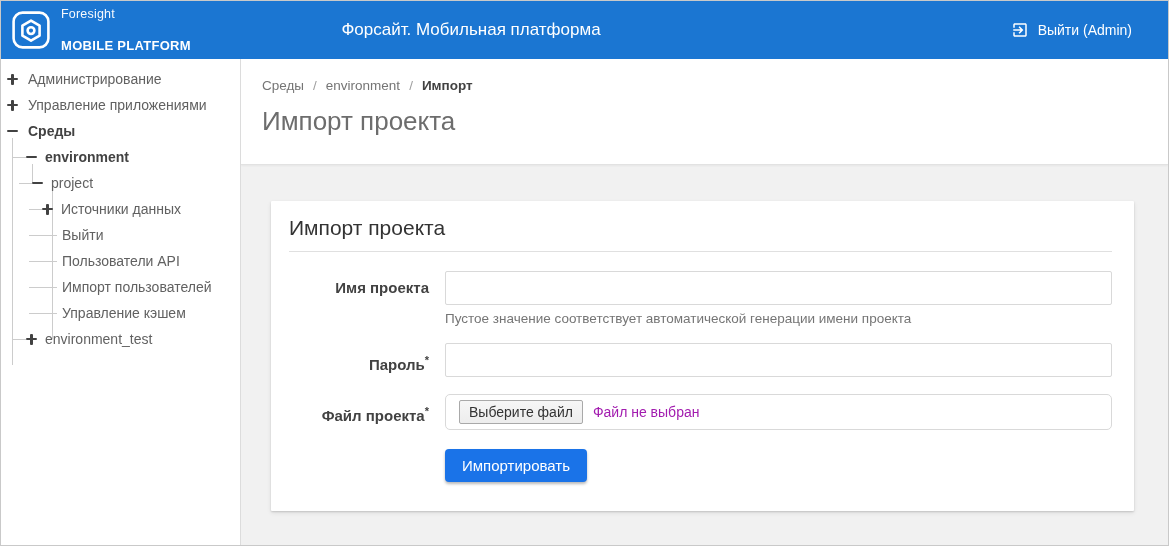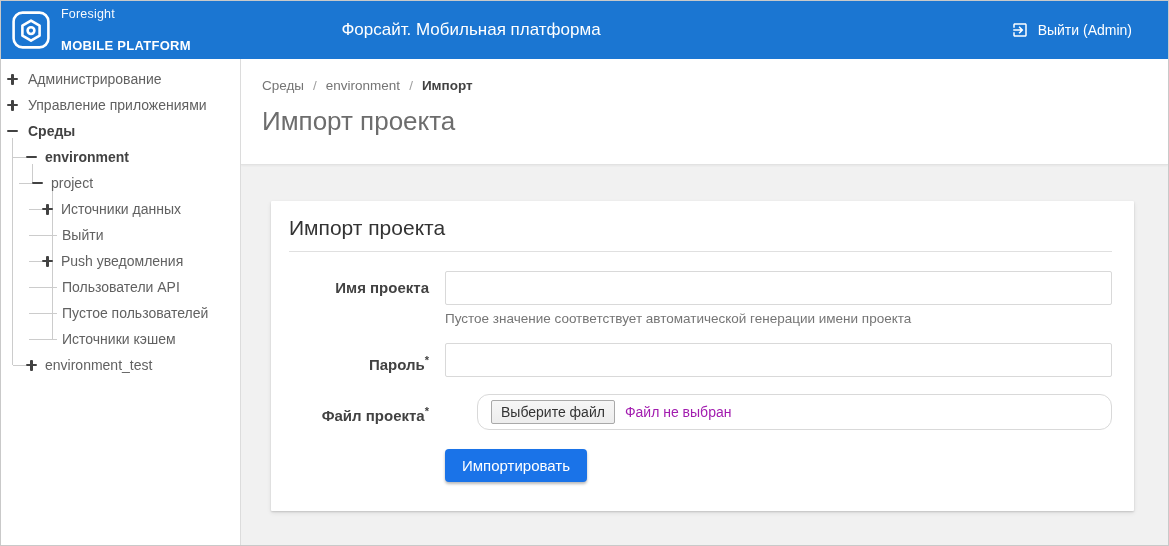--- a/index.html
+++ b/index.html
@@ -136,11 +136,6 @@
         <span class="tlabel">Выйти</span>
       </div>
       <div class="trow l3">
-        <span class="conn short"></span>
-        <span class="pm plus"></span>
-        <span class="tlabel">Push уведомления</span>
-      </div>
-      <div class="trow l3">
         <span class="conn long"></span>
         <span class="tlabel">Пользователи API</span>
       </div>

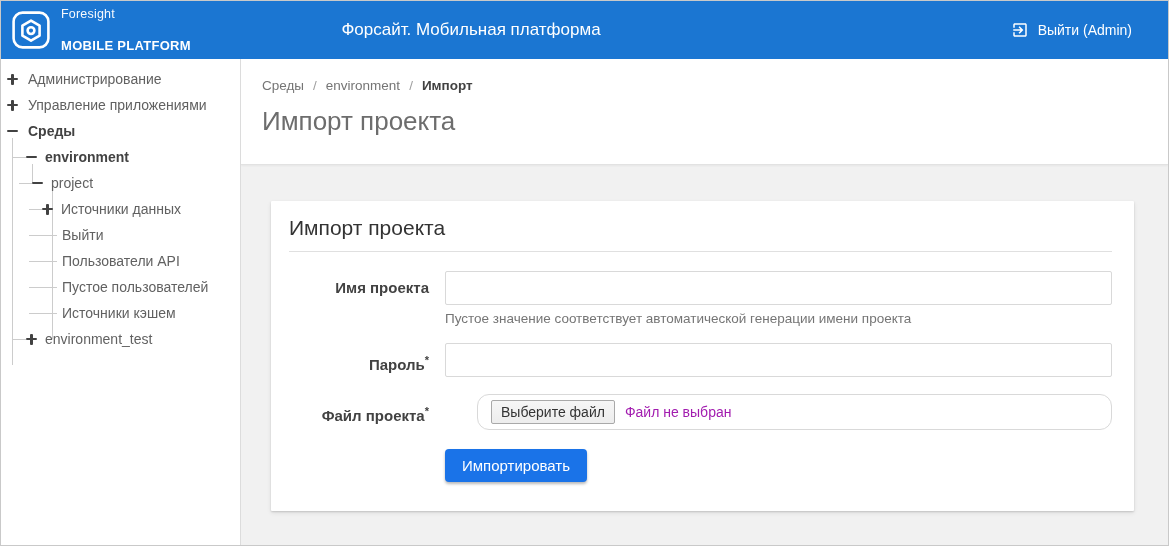--- a/index.html
+++ b/index.html
@@ -141,7 +141,7 @@
       </div>
       <div class="trow l3">
         <span class="conn long"></span>
-        <span class="tlabel">Пустое пользователей</span>
+        <span class="tlabel">Импорт пользователей</span>
       </div>
       <div class="trow l3">
         <span class="conn long"></span>

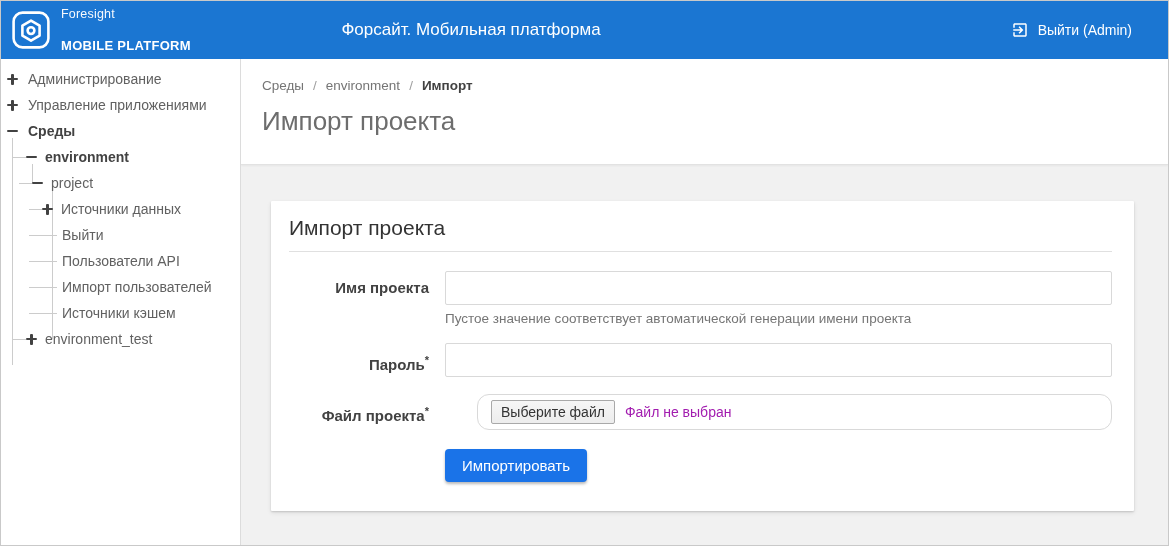--- a/index.html
+++ b/index.html
@@ -145,7 +145,7 @@
       </div>
       <div class="trow l3">
         <span class="conn long"></span>
-        <span class="tlabel">Источники кэшем</span>
+        <span class="tlabel">Управление кэшем</span>
       </div>
       <div class="trow l1">
         <span class="conn short"></span>

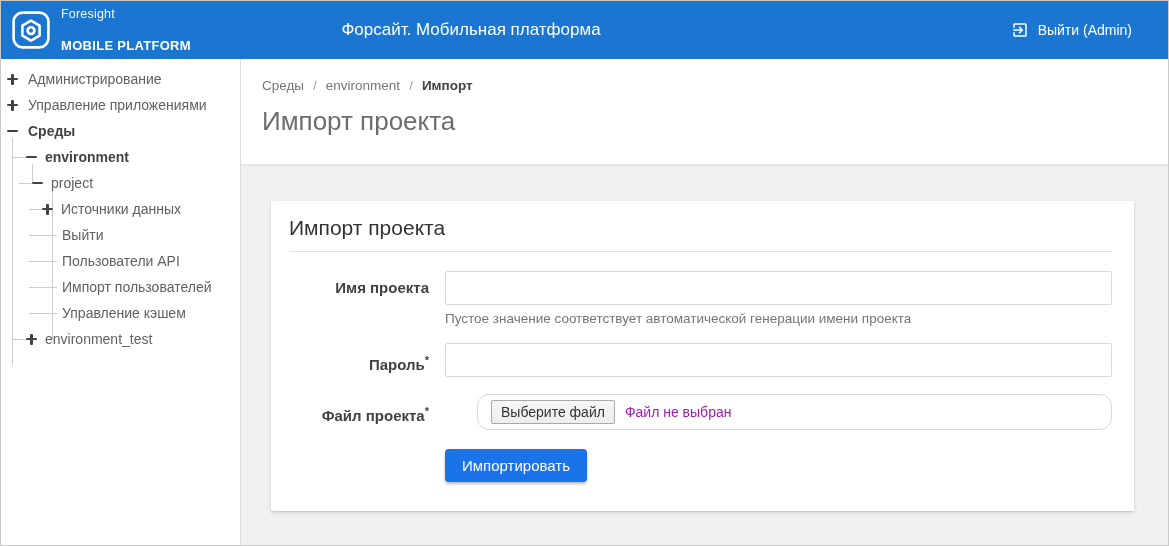--- a/index.html
+++ b/index.html
@@ -56,7 +56,7 @@
 
   .form { padding-top:19px; }
   .form-row { display:flex; }
-  .mb17 { margin-bottom:17px; } .mb12 { margin-bottom:12px; } .mb16 { margin-bottom:16px;gap:32px; }
+  .mb17 { margin-bottom:17px; } .mb12 { margin-bottom:12px; } .mb16 { margin-bottom:16px; }
   .form-label { width:140px; min-width:140px; margin-right:16px; text-align:right; font-size:15px; font-weight:bold; color:#424242; line-height:34px; }
   .form-label sup { font-size:11px; }
   .form-field { flex:1; min-width:0; }

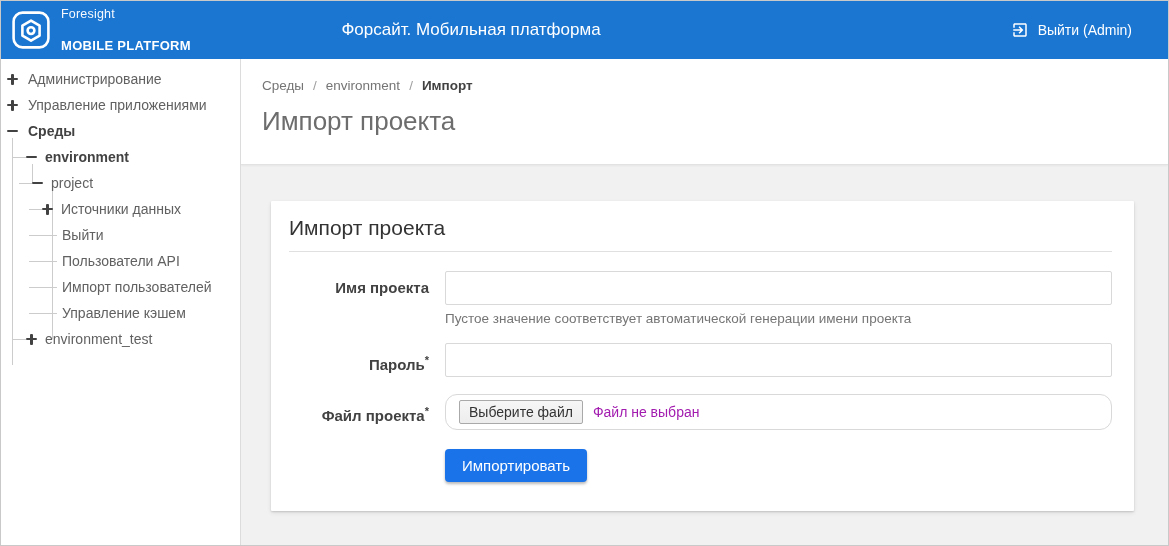--- a/index.html
+++ b/index.html
@@ -62,7 +62,7 @@
   .form-field { flex:1; min-width:0; }
   .text-input { width:100%; height:34px; border:1px solid #d9d9d9; border-radius:2px; padding:0 10px; font-size:14px; font-family:inherit; color:#333; outline:none; background:#fff; }
   .helper { margin-top:6px; font-size:13.5px; color:#757575; }
-  .filebox { width:100%; height:36px; border:1px solid #d9d9d9; border-radius:12px; display:flex; align-items:center; padding-left:13px; gap:10px; background:#fff; }
+  .filebox { width:100%; height:36px; border:1px solid #d9d9d9; border-radius:5px; display:flex; align-items:center; padding-left:13px; gap:10px; background:#fff; }
   .file-btn { height:24px; padding:0 9px; font-size:14px; font-family:inherit; color:#333; background:linear-gradient(#f6f6f6,#ededed); border:1px solid #a9a9a9; border-radius:2px; cursor:pointer; }
   .file-status { font-size:14px; color:#a21caf; }
   .submit-btn { height:33px; padding:0 17px; background:#1a73e8; color:#fff; font-size:15px; font-family:inherit; border:none; border-radius:4px; box-shadow:0 2px 3px rgba(0,0,0,.28); cursor:pointer; }

